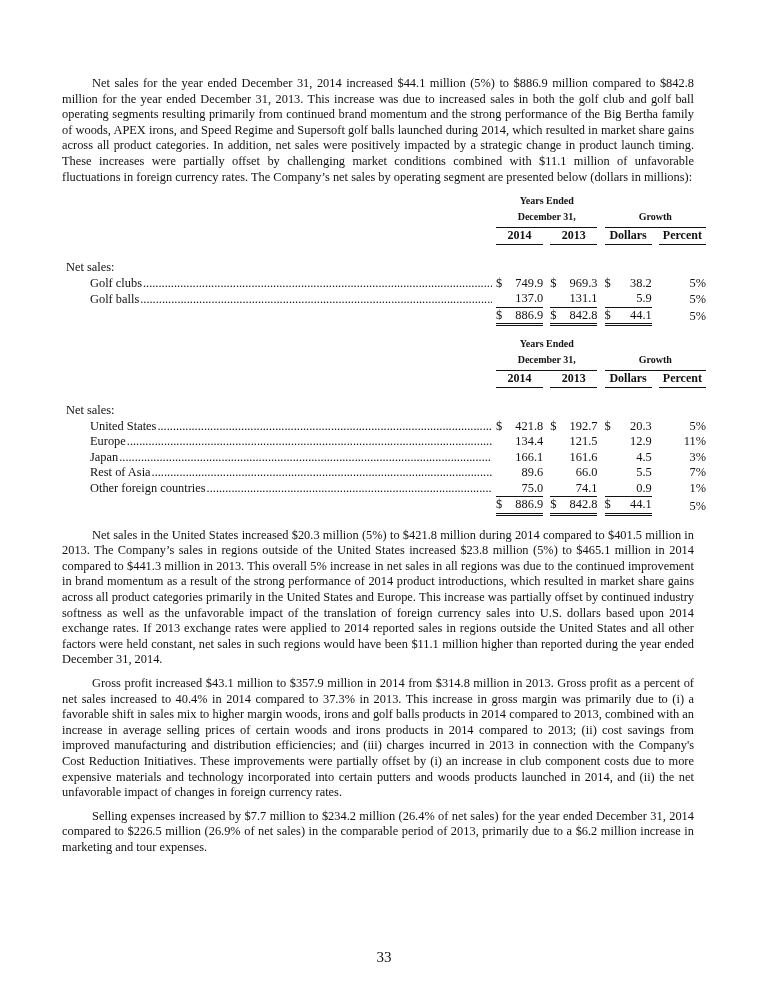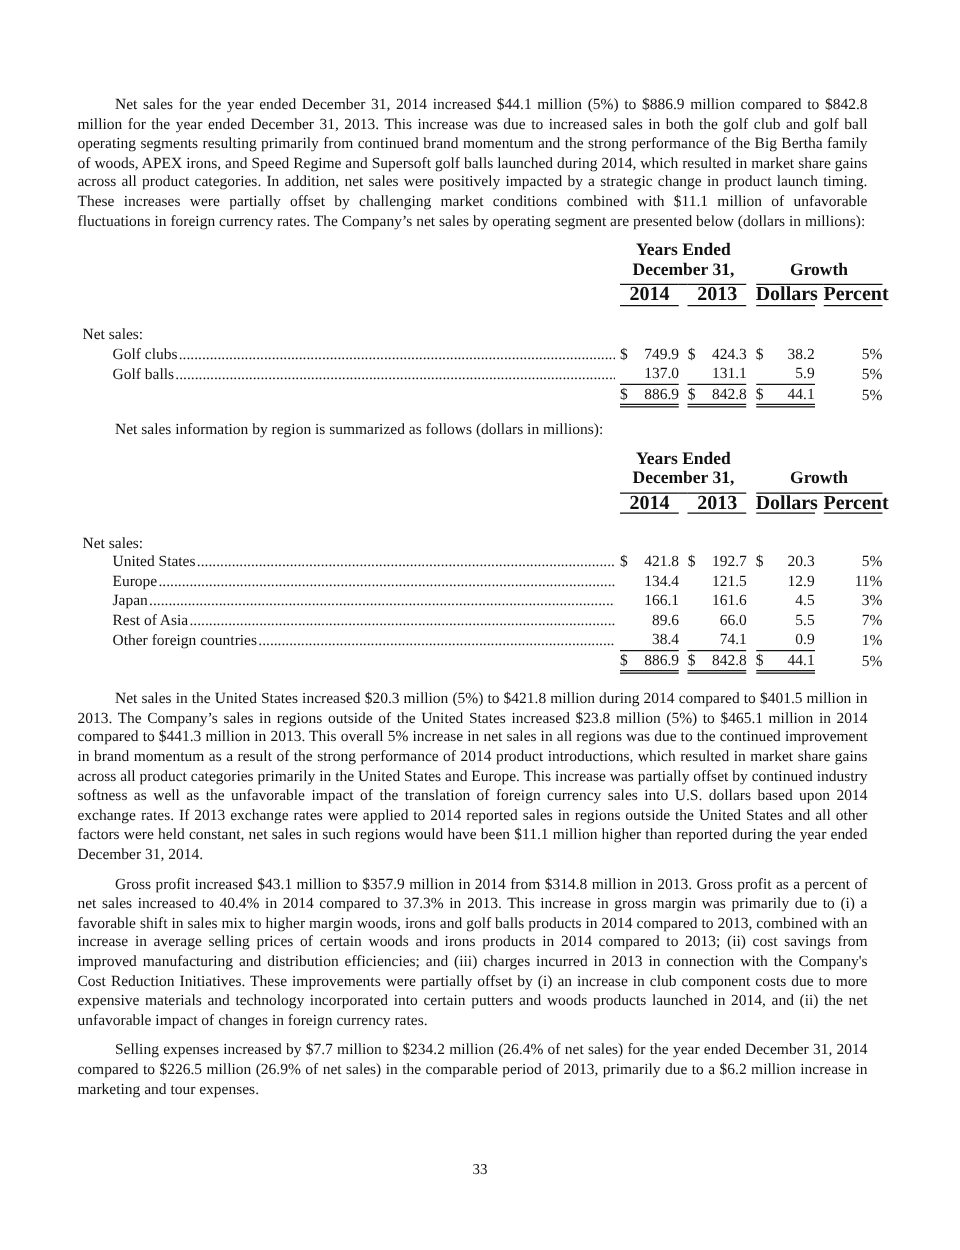--- a/index.html
+++ b/index.html
@@ -16,7 +16,7 @@
     col.c-label { width: 432px; }
     col.c-num { width: 47px; }
     col.c-gap { width: 7px; }
-    .hdr-top td { font-family: "Liberation Serif", serif; font-weight: bold; font-size: 14px; line-height: 10px; height: auto; text-align: center; }
+    .hdr-top td { font-family: "Liberation Serif", serif; font-weight: bold; font-size: 10px; line-height: 10px; height: auto; text-align: center; }
     .hdr-top .grp { border-bottom: 1.5px solid #111; padding-bottom: 3px; }
     .hdr-sub td { font-weight: bold; font-size: 16px; text-align: center; height: 17px; line-height: 17px; }
     .hdr-sub td.u { border-bottom: 1.5px solid #111; }

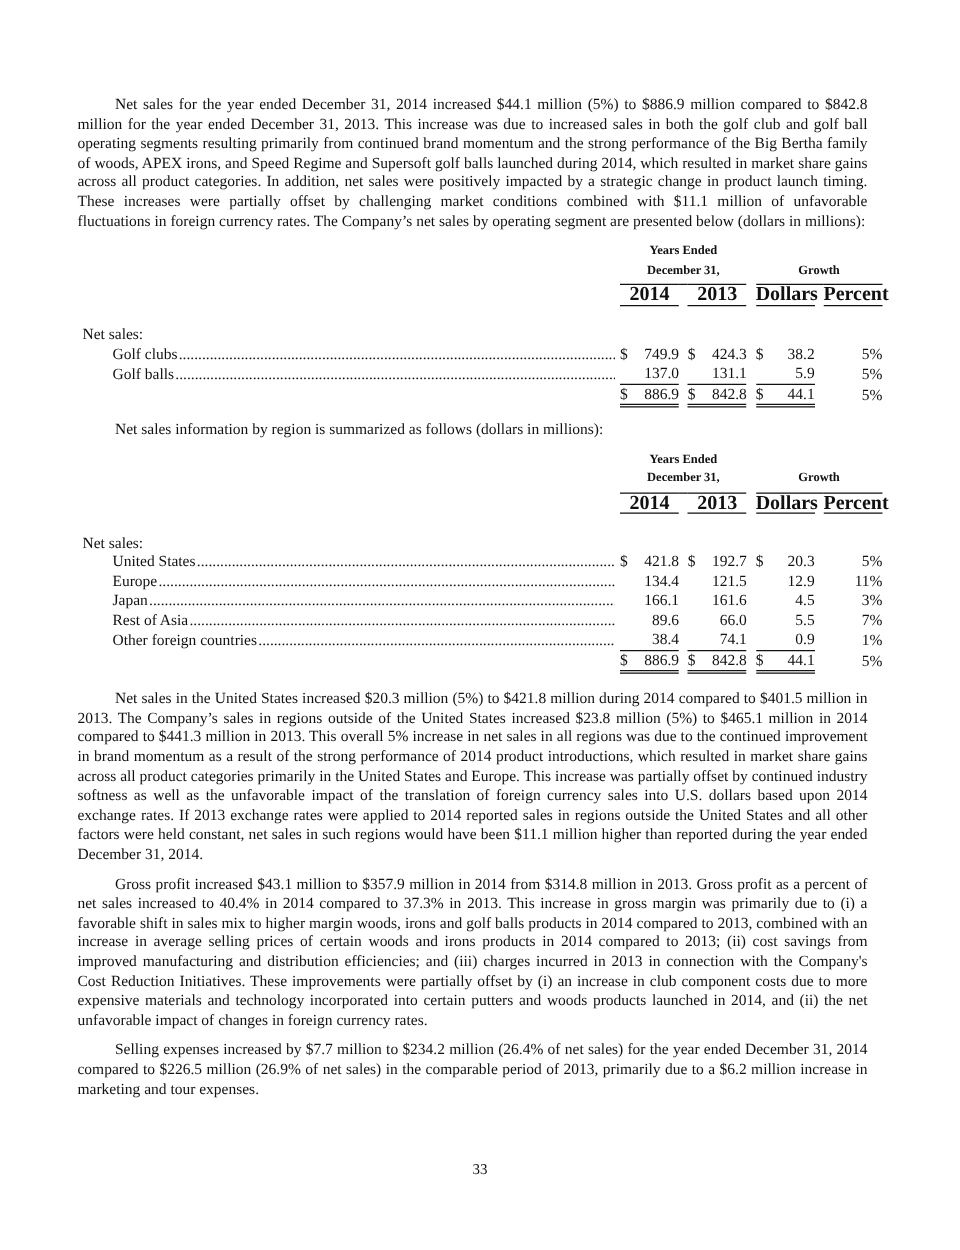--- a/index.html
+++ b/index.html
@@ -18,7 +18,7 @@
     col.c-gap { width: 7px; }
     .hdr-top td { font-family: "Liberation Serif", serif; font-weight: bold; font-size: 10px; line-height: 10px; height: auto; text-align: center; }
     .hdr-top .grp { border-bottom: 1.5px solid #111; padding-bottom: 3px; }
-    .hdr-sub td { font-weight: bold; font-size: 16px; text-align: center; height: 17px; line-height: 17px; }
+    .hdr-sub td { font-weight: bold; font-size: 12px; text-align: center; height: 17px; line-height: 17px; }
     .hdr-sub td.u { border-bottom: 1.5px solid #111; }
     .spacer td { height: 6px; }
     .label { overflow: hidden; }

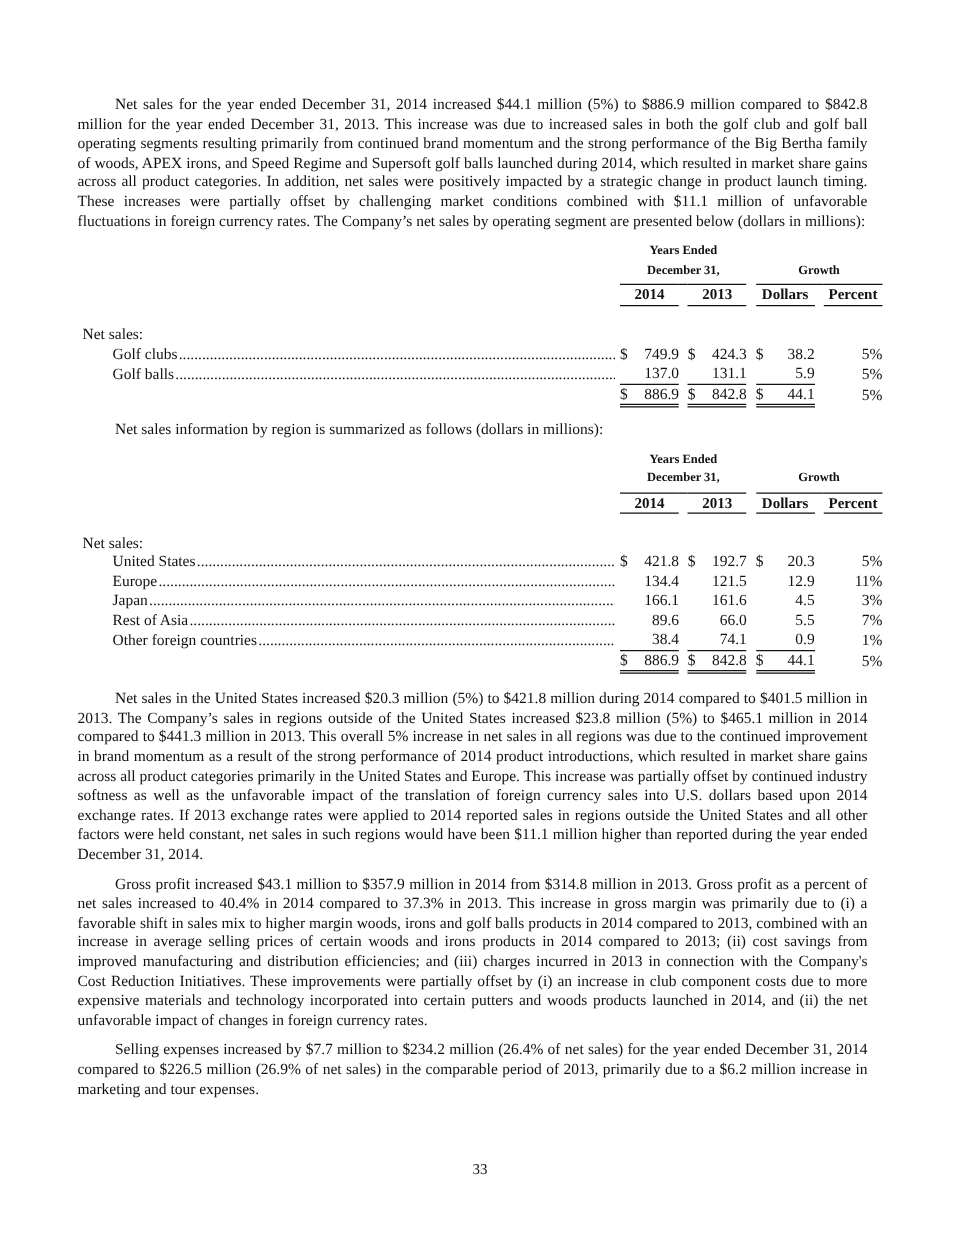--- a/index.html
+++ b/index.html
@@ -104,7 +104,7 @@
         <td>
               <div class="num">
                 <span class="cur">$</span>
-                <span class="val">424.3</span>
+                <span class="val">969.3</span>
               </div>
             </td>
             <td></td>

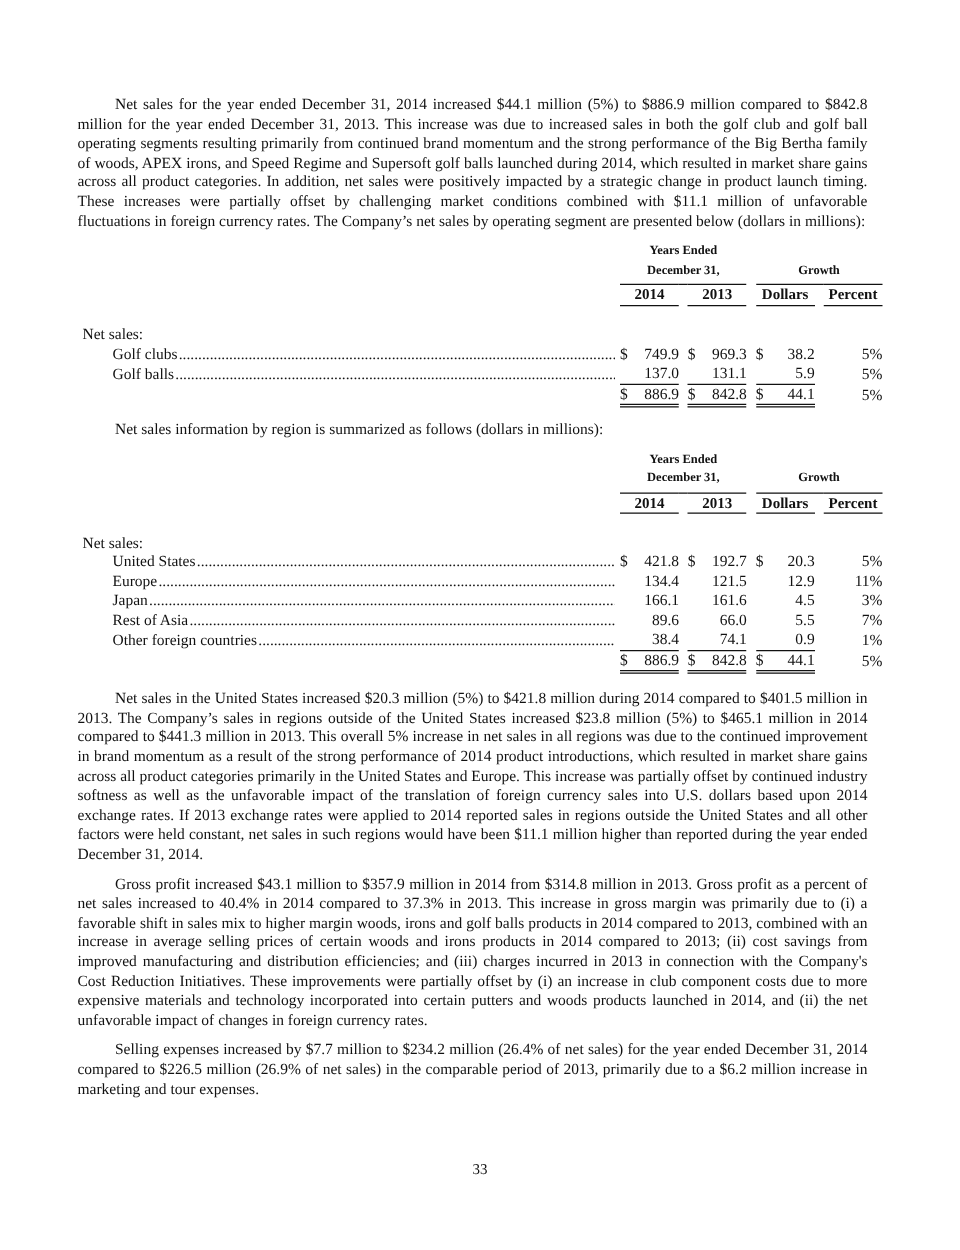--- a/index.html
+++ b/index.html
@@ -176,7 +176,6 @@
       </table>
   </div>
 
-  <p class="para" style="margin-top:10px;">Net sales information by region is summarized as follows (dollars in millions):</p>
 
   <div class="table-wrap">
     <table class="fin">

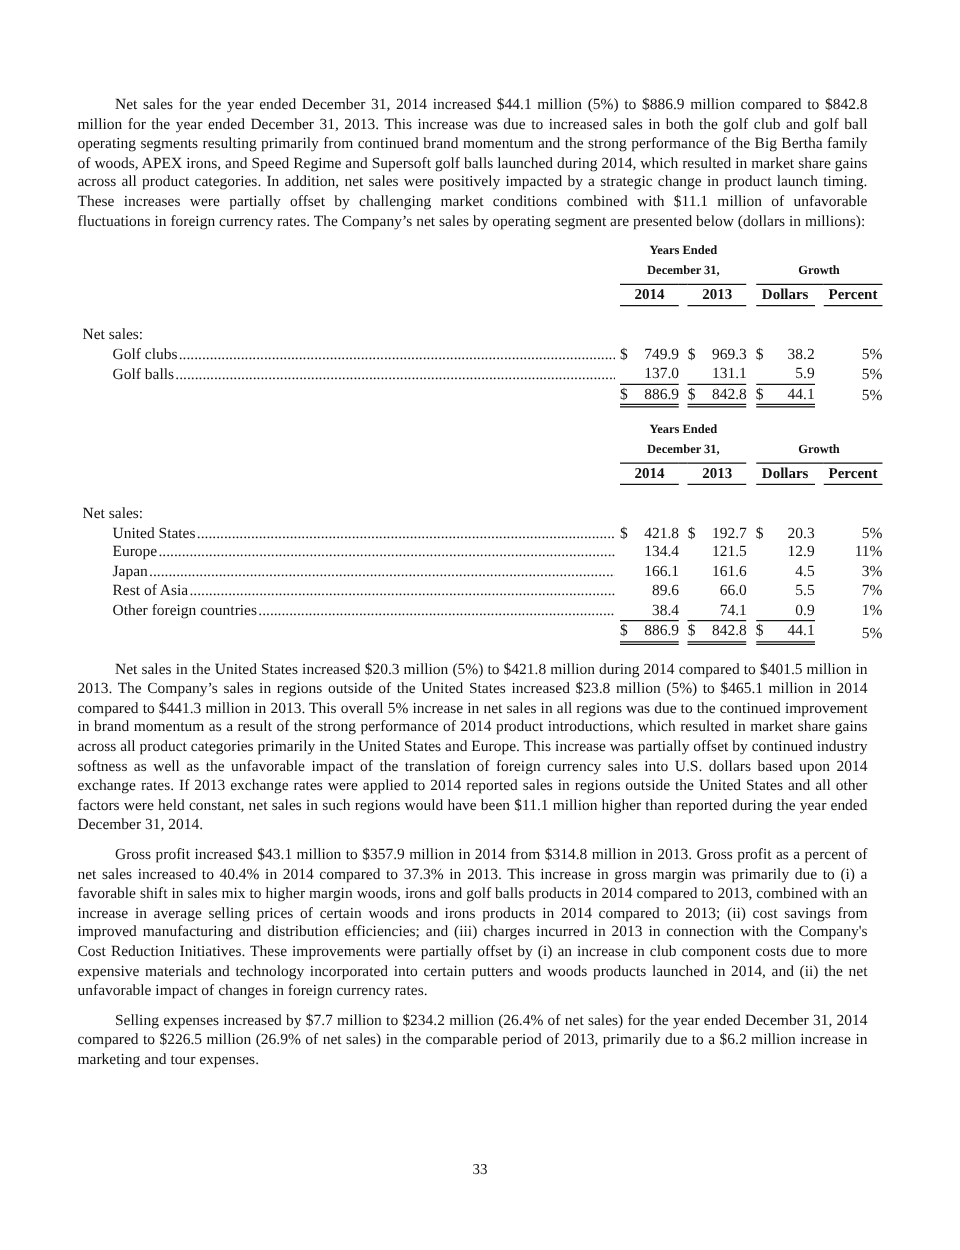--- a/index.html
+++ b/index.html
@@ -352,7 +352,7 @@
         <td class="u">
               <div class="num">
                 <span class="cur"></span>
-                <span class="val">38.4</span>
+                <span class="val">75.0</span>
               </div>
             </td>
             <td></td>

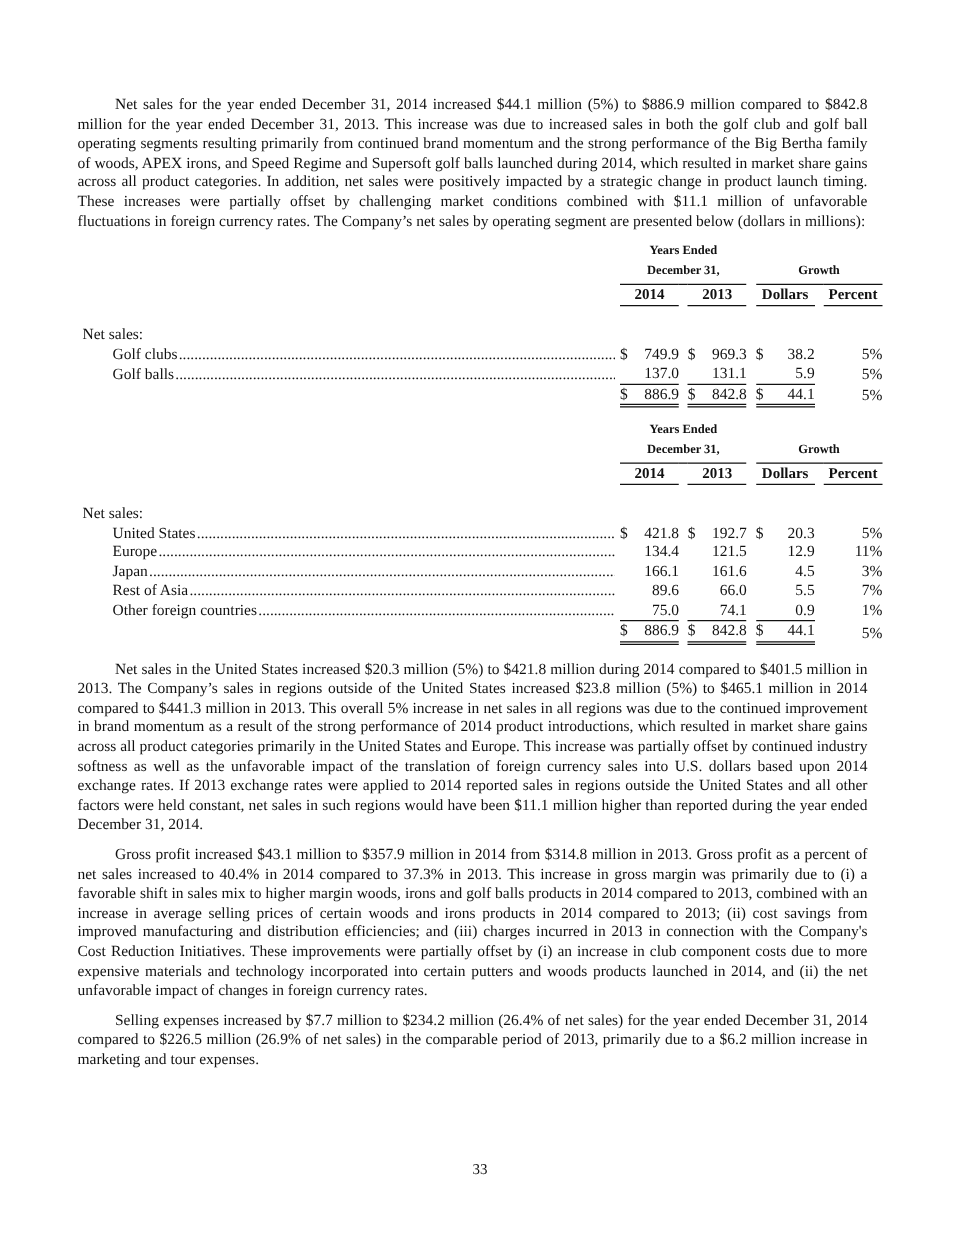--- a/index.html
+++ b/index.html
@@ -32,7 +32,7 @@
     td.r { text-align: right; }
     tr.pre-total td.u { border-bottom: 1px solid #111; }
     tr.total td.uu { border-bottom: 3px double #111; }
-    .page-num { position: absolute; left: 0; right: 0; top: 928px; text-align: center; font-size: 12px; }
+    .page-num { position: absolute; left: 0; right: 0; top: 949px; text-align: center; font-size: 15px; }
   </style>
 </head>
 <body>

